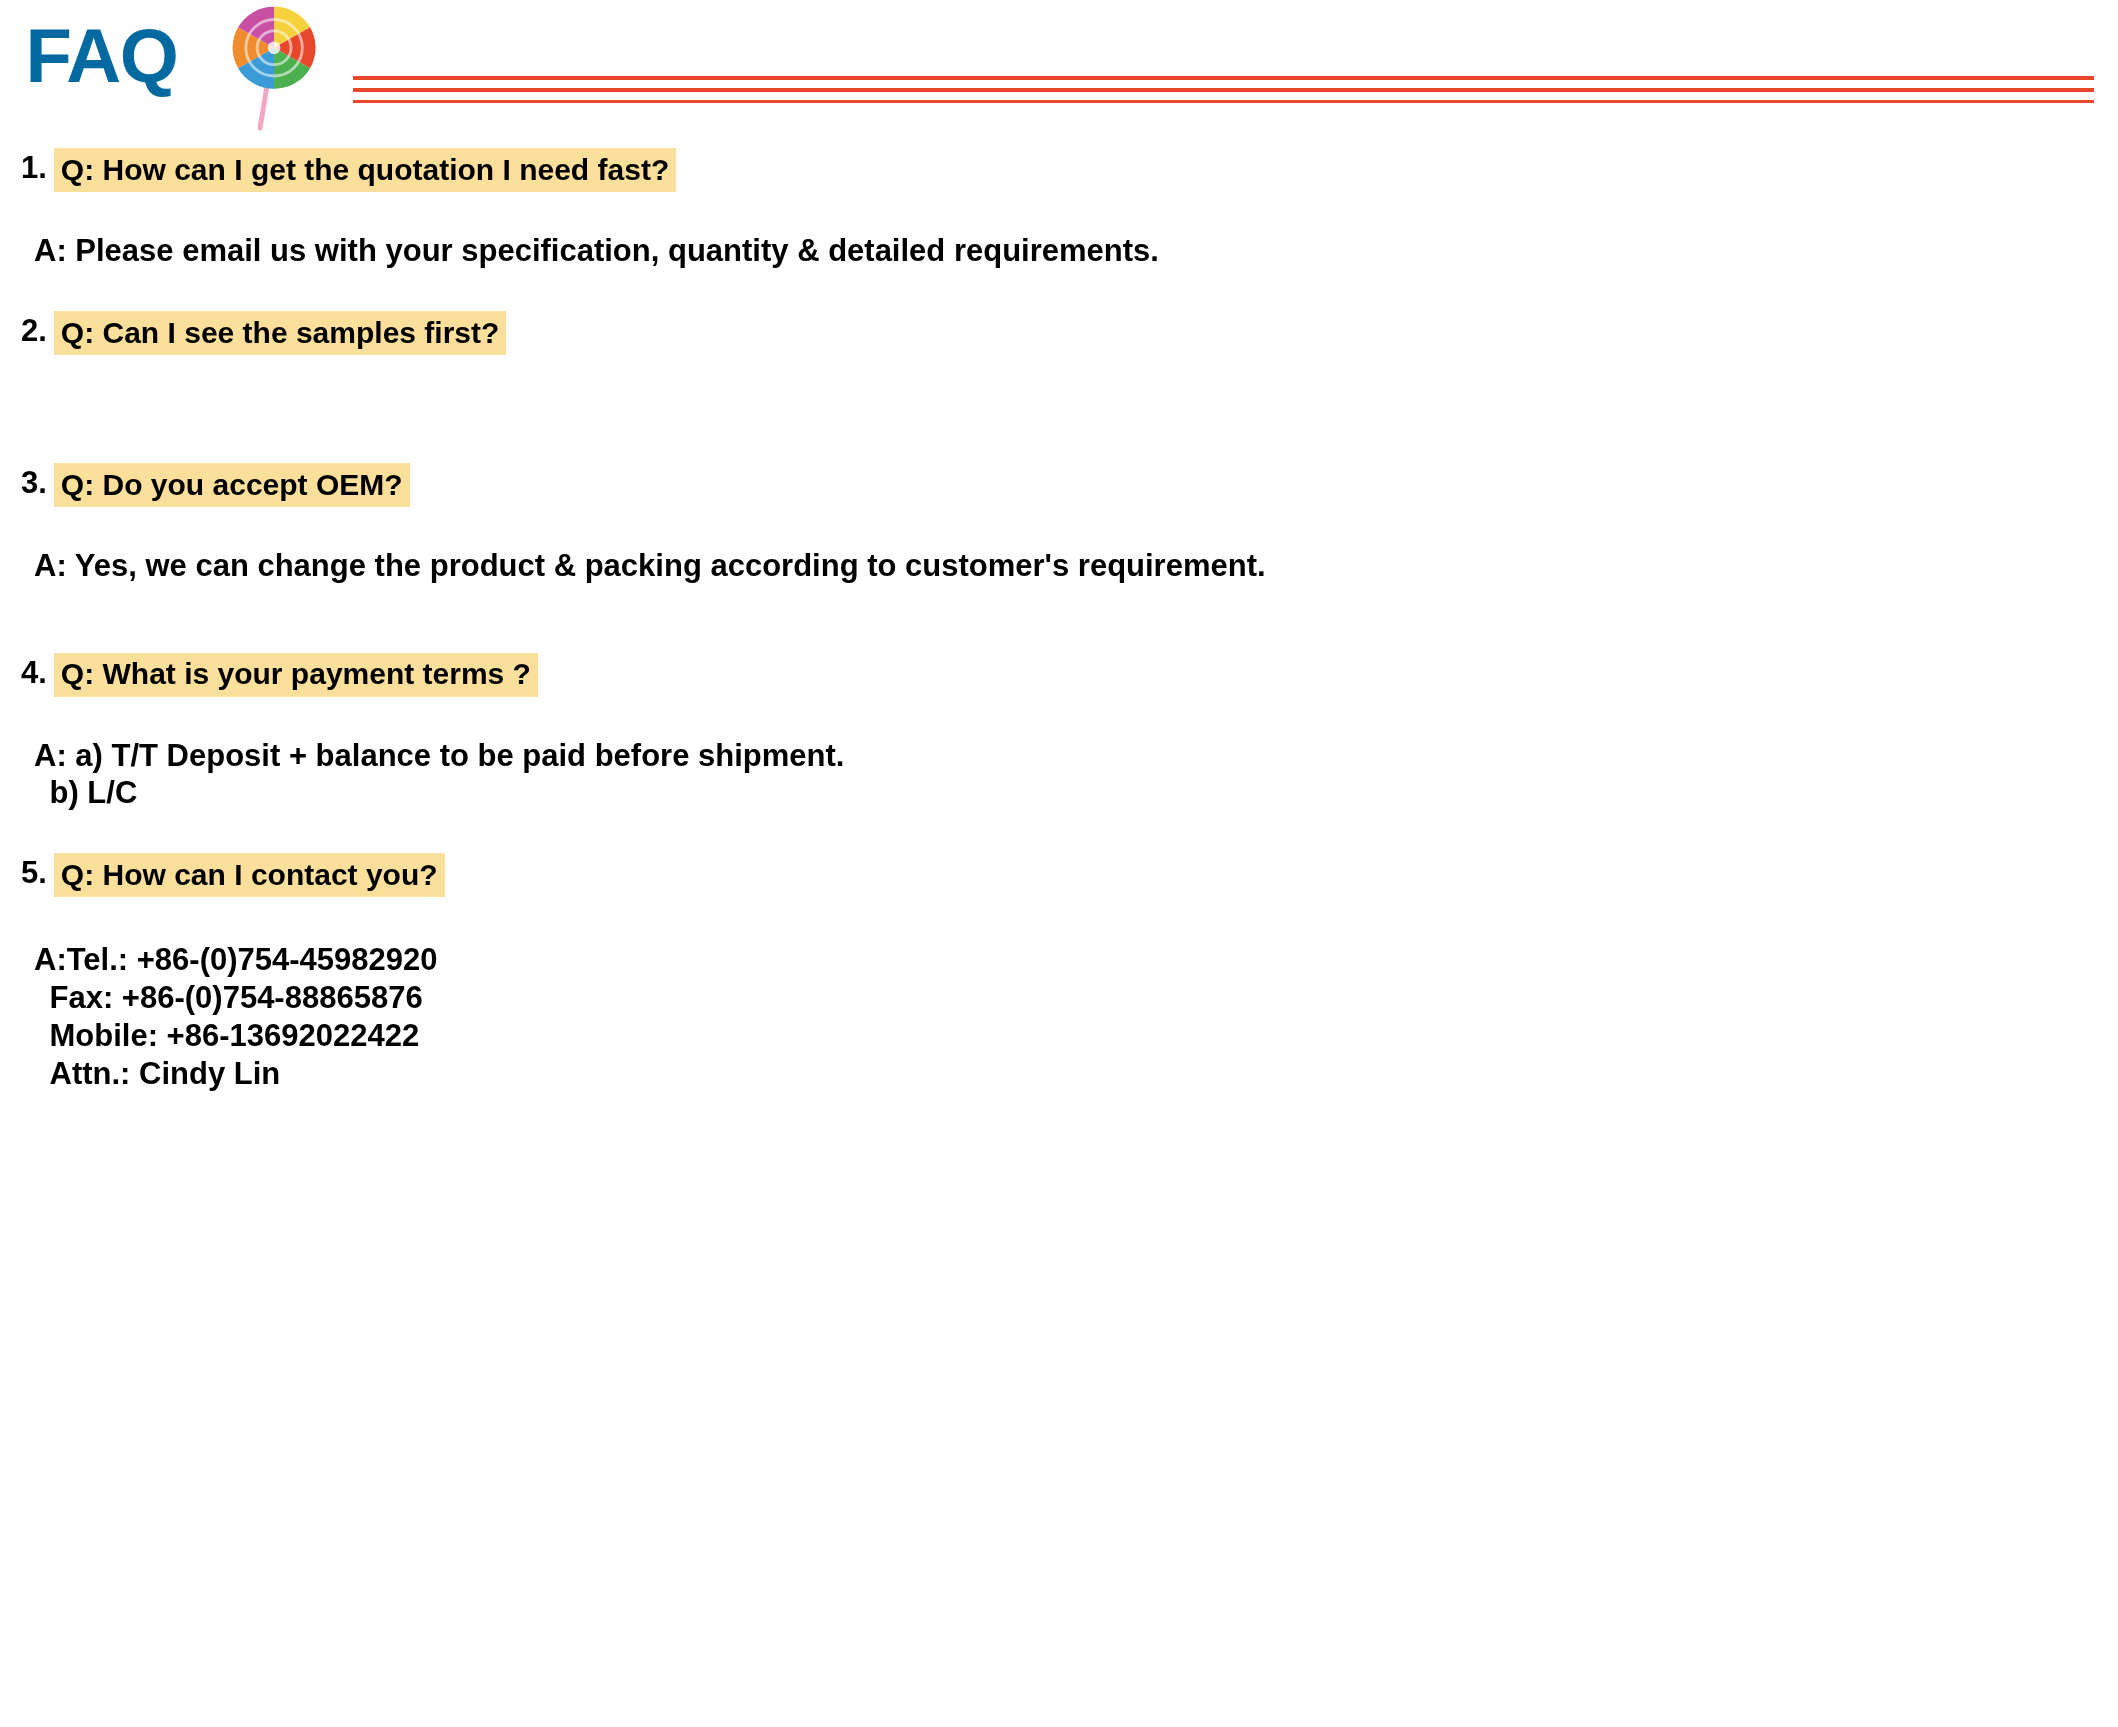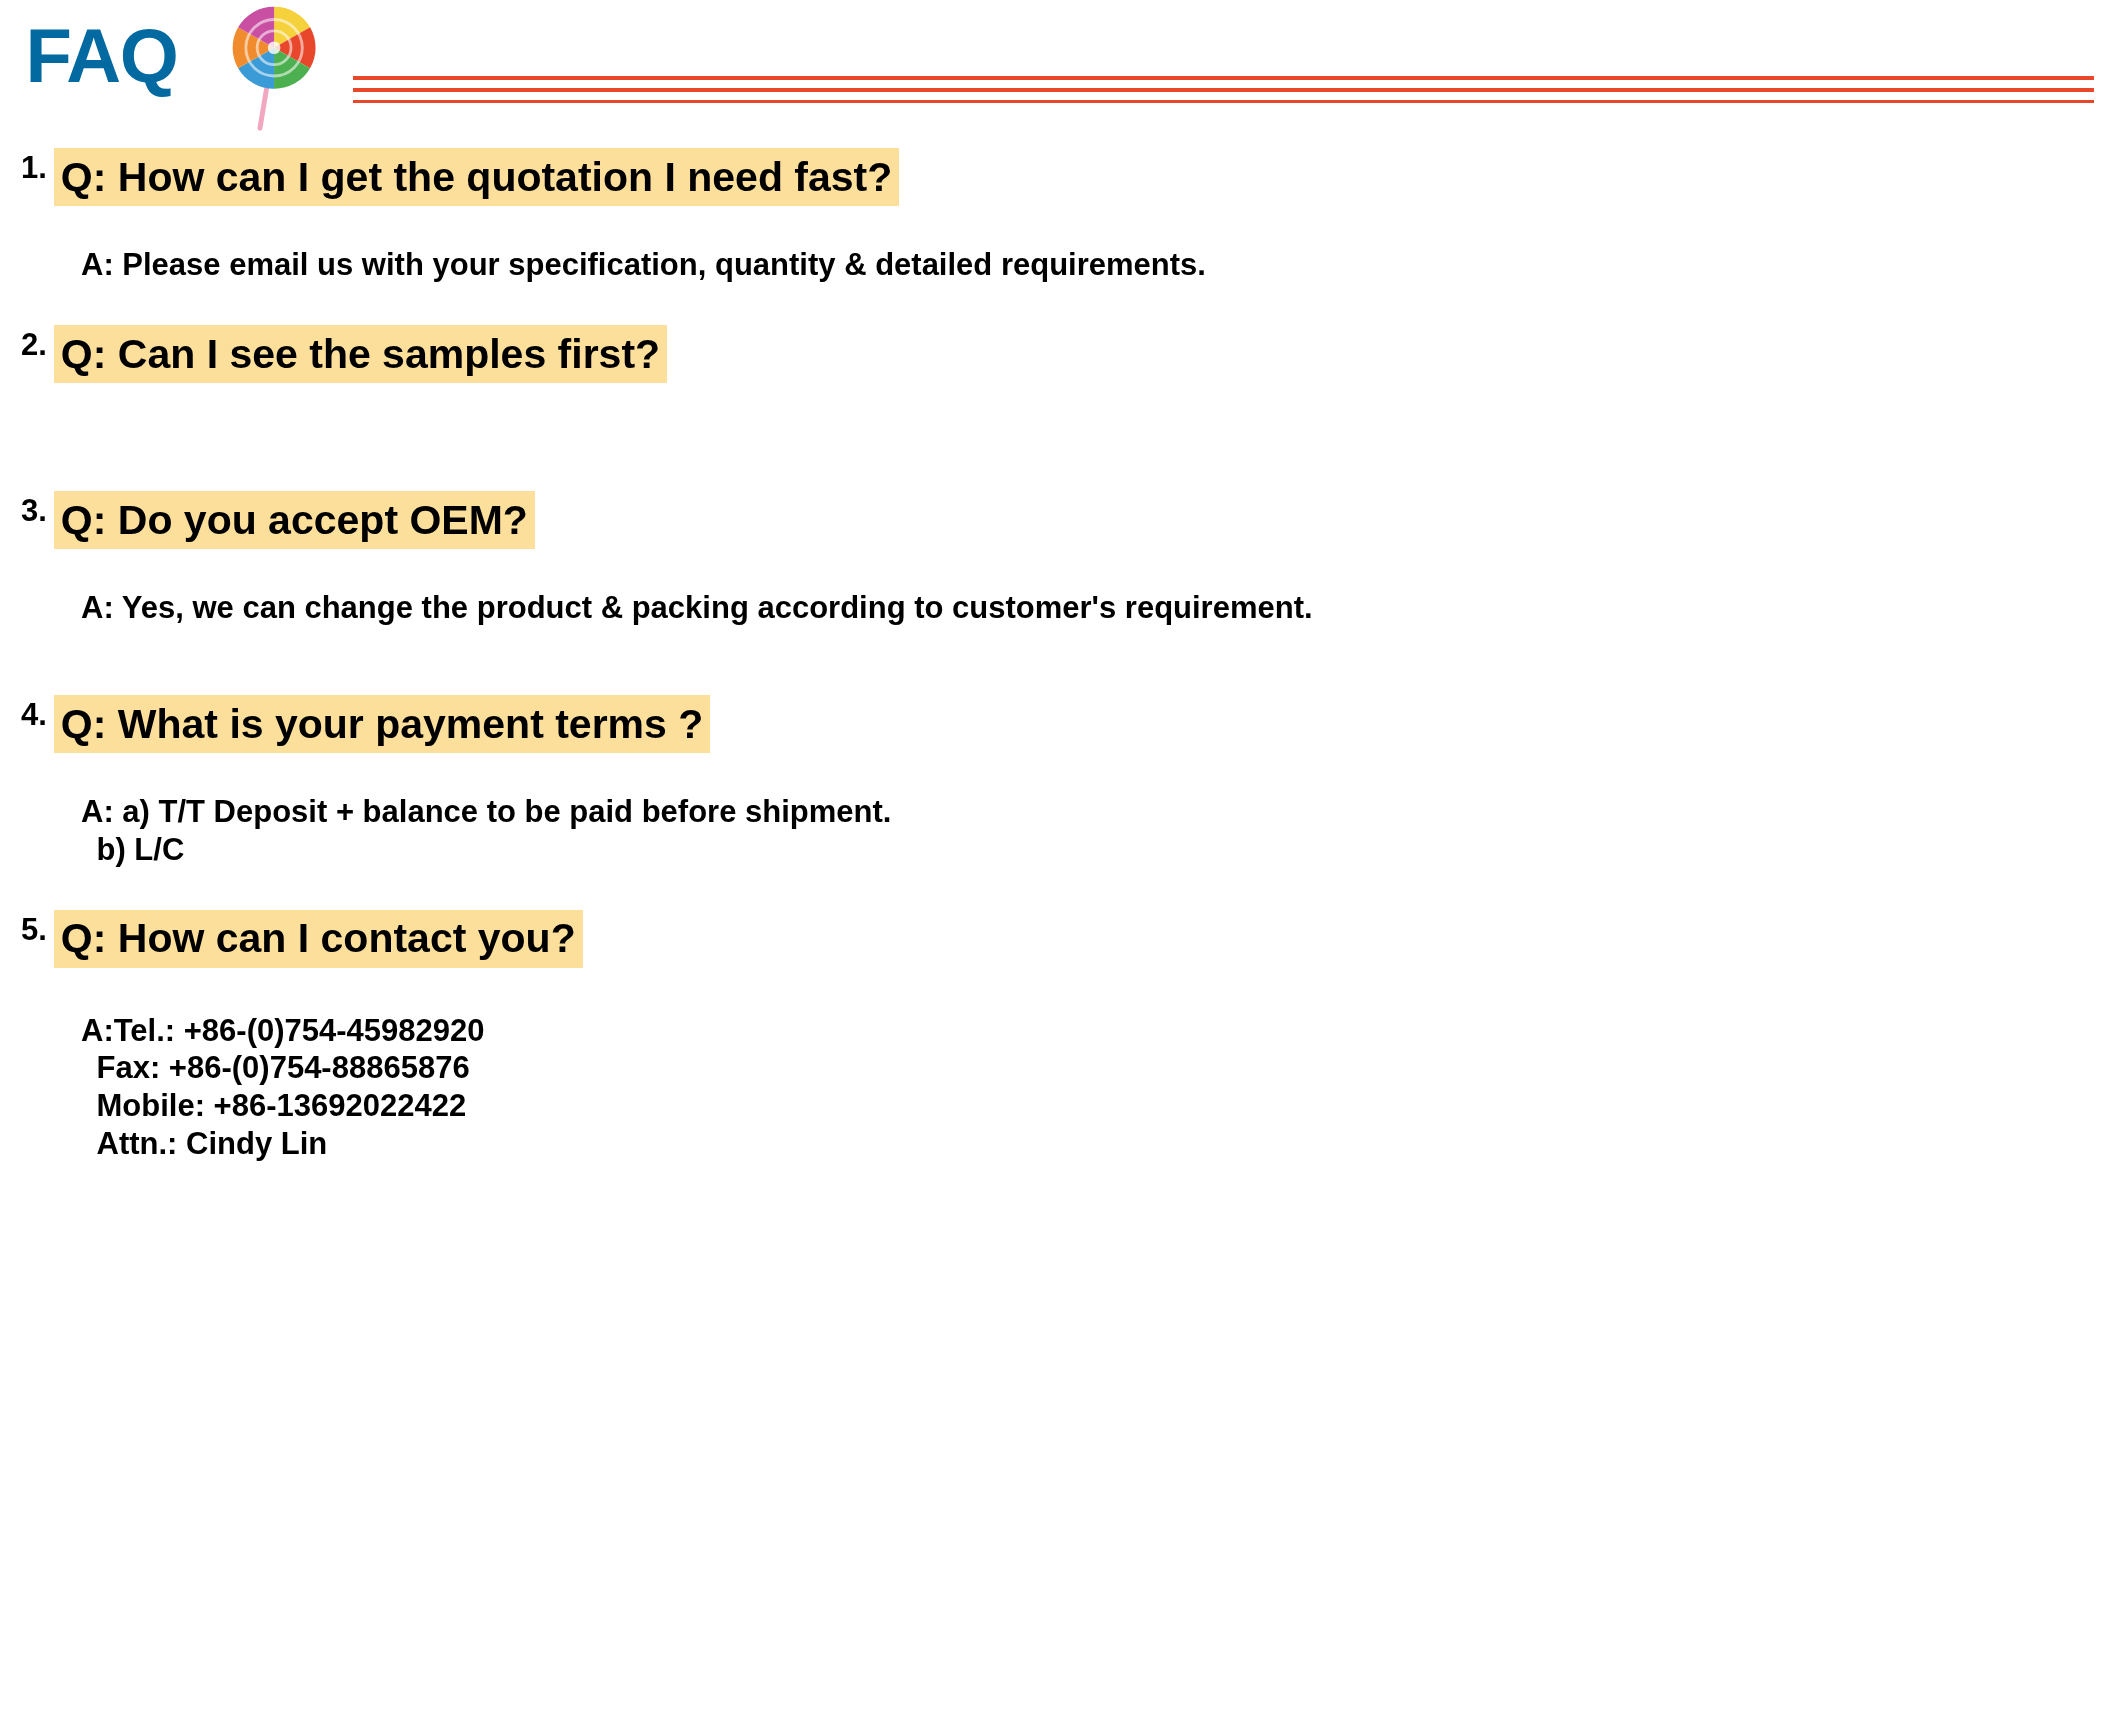--- a/index.html
+++ b/index.html
@@ -78,7 +78,7 @@
     white-space: pre;
   }
   .q-text {
-    font-size: 41px;
+    font-size: 30px;
     font-weight: bold;
     line-height: 1.28;
     background: #FBDF9B;

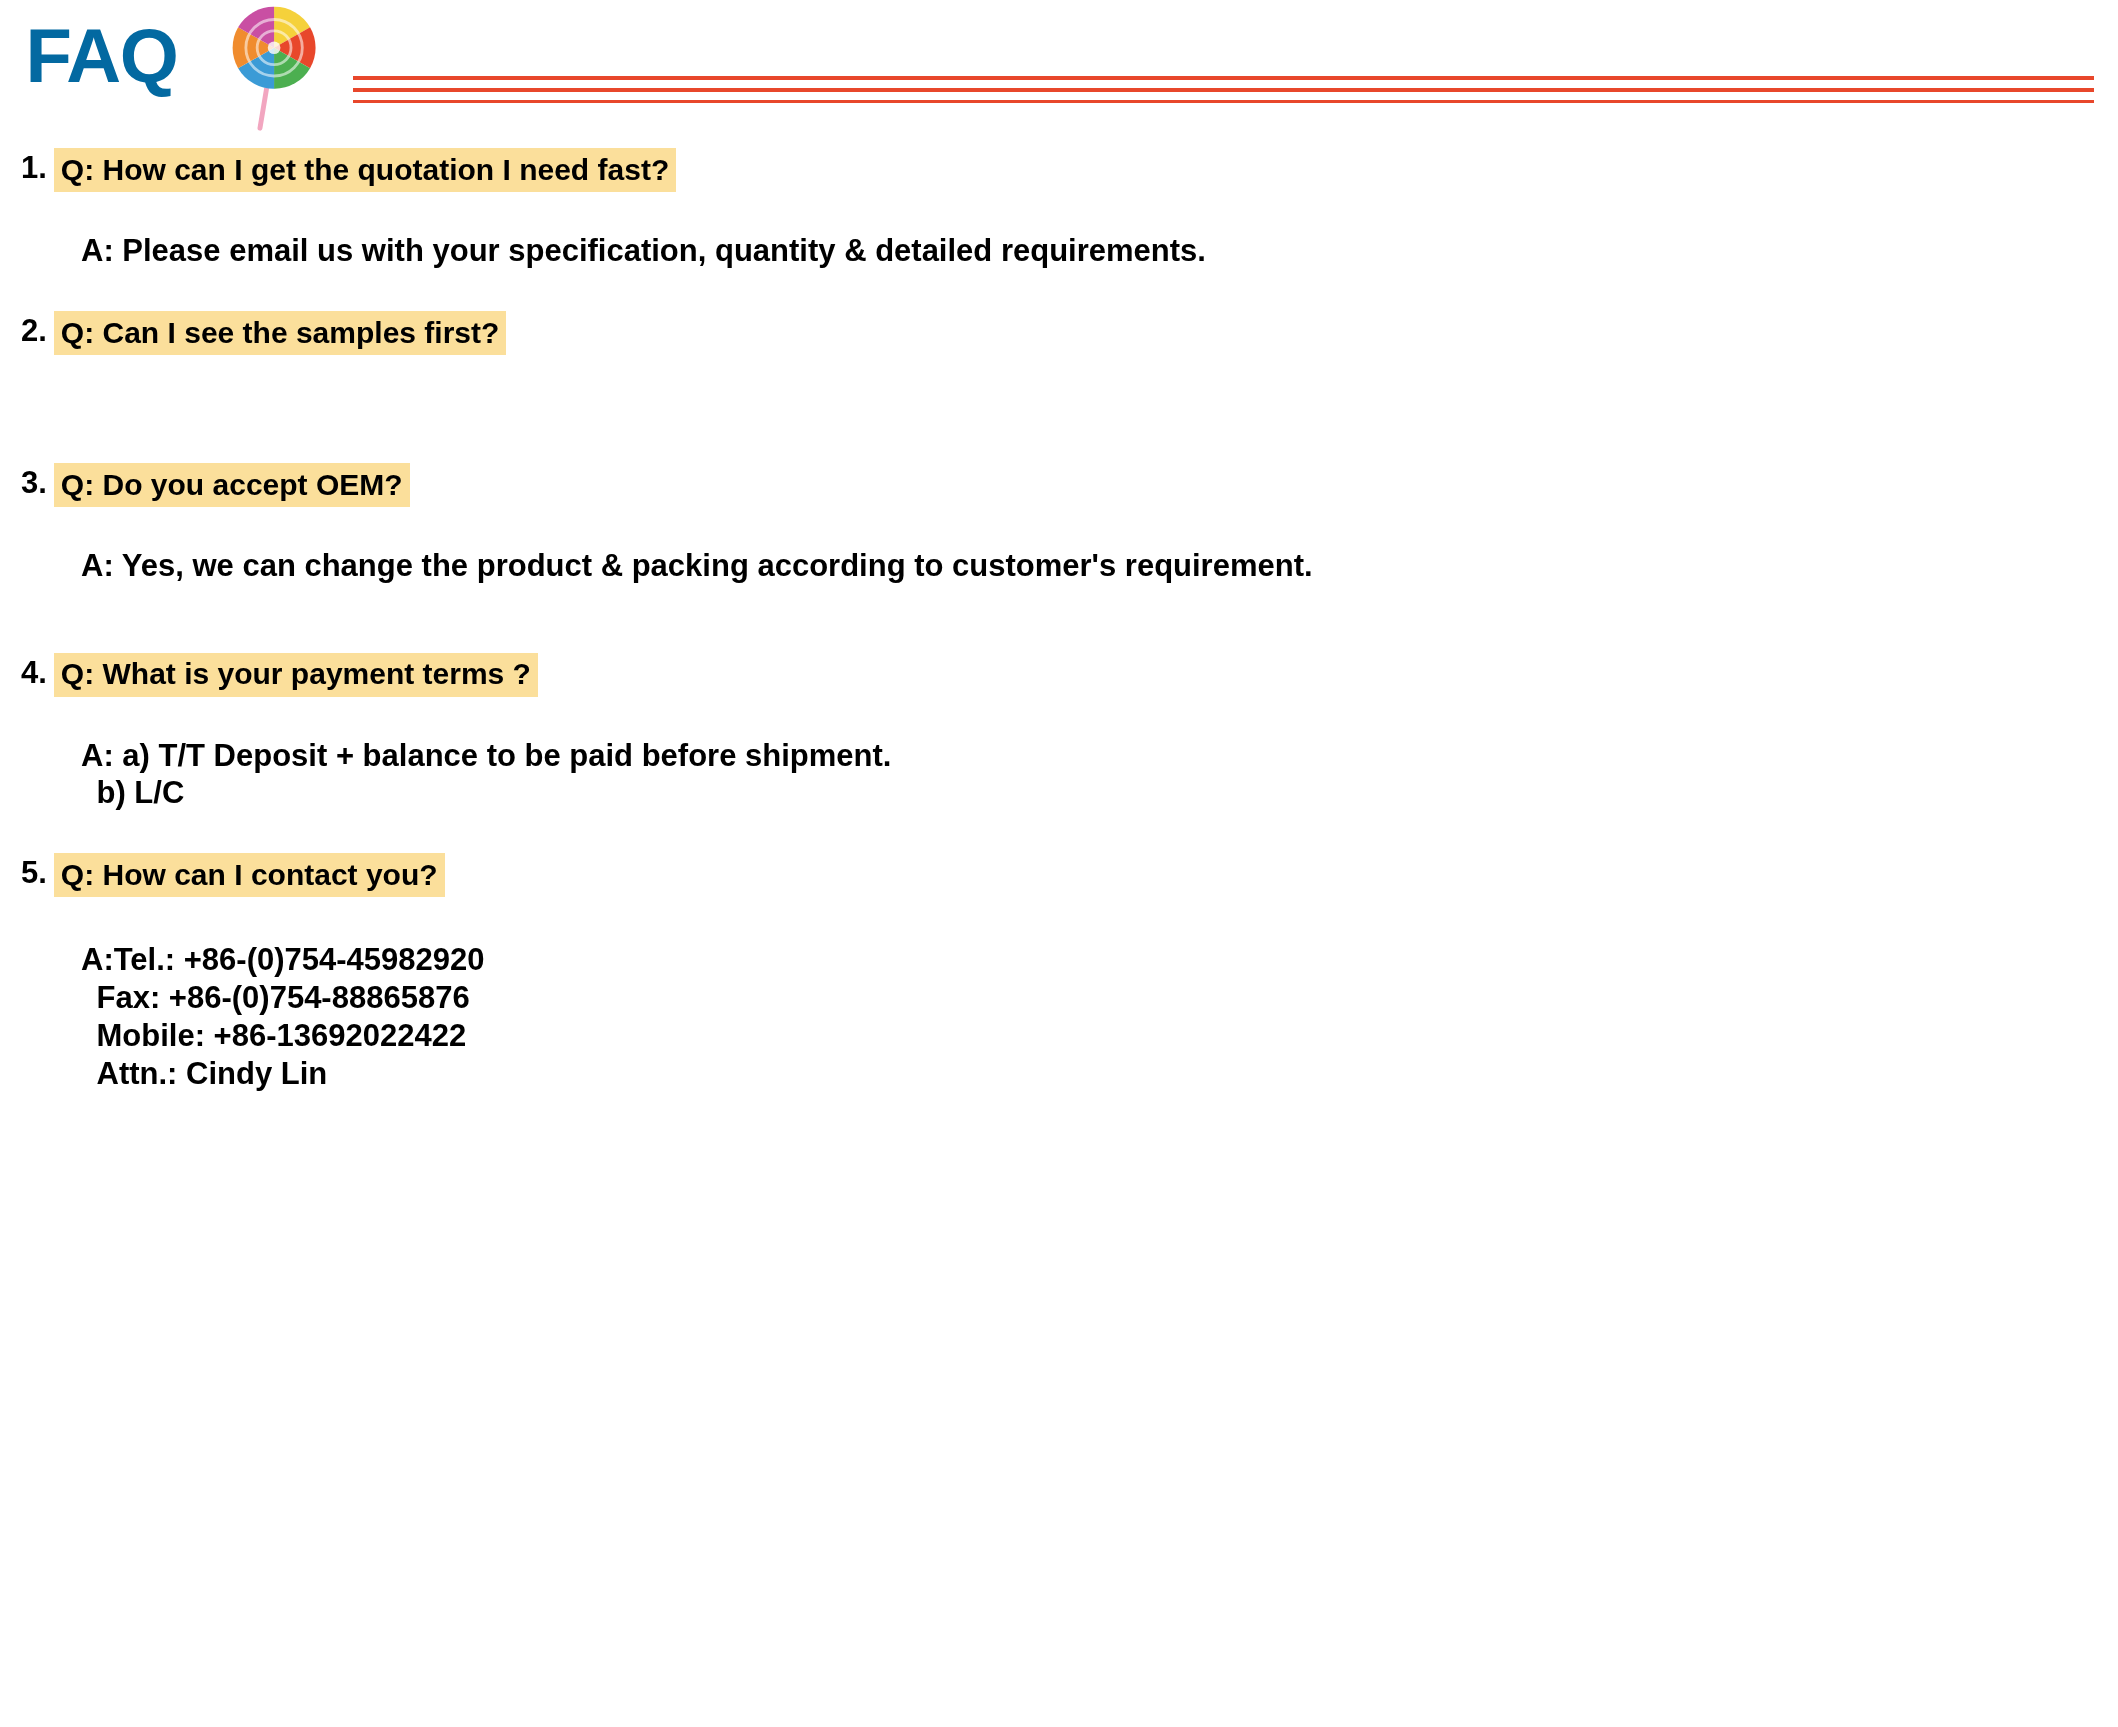--- a/index.html
+++ b/index.html
@@ -86,7 +86,7 @@
     white-space: pre;
   }
   .a-lines {
-    padding-left: 81px;
+    padding-left: 34px;
   }
   .a-line {
     font-size: 31px;

